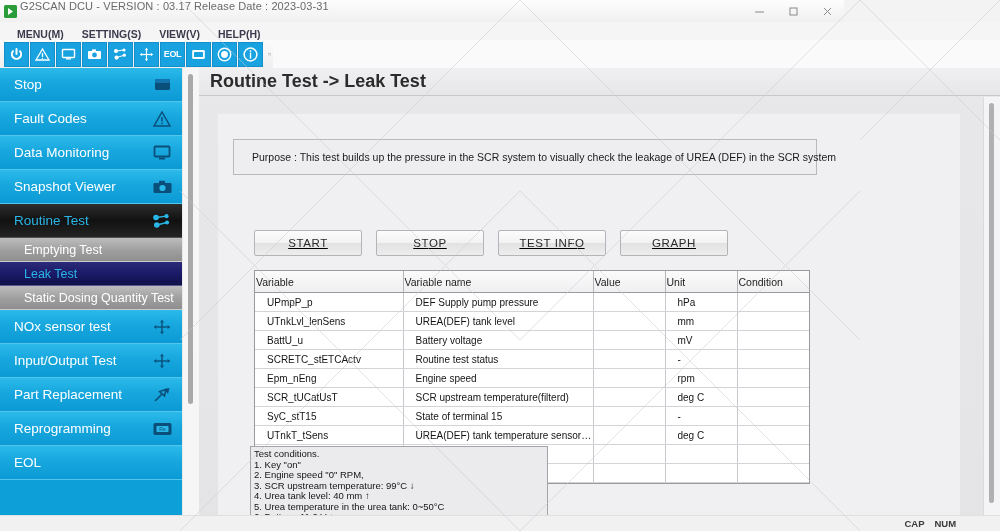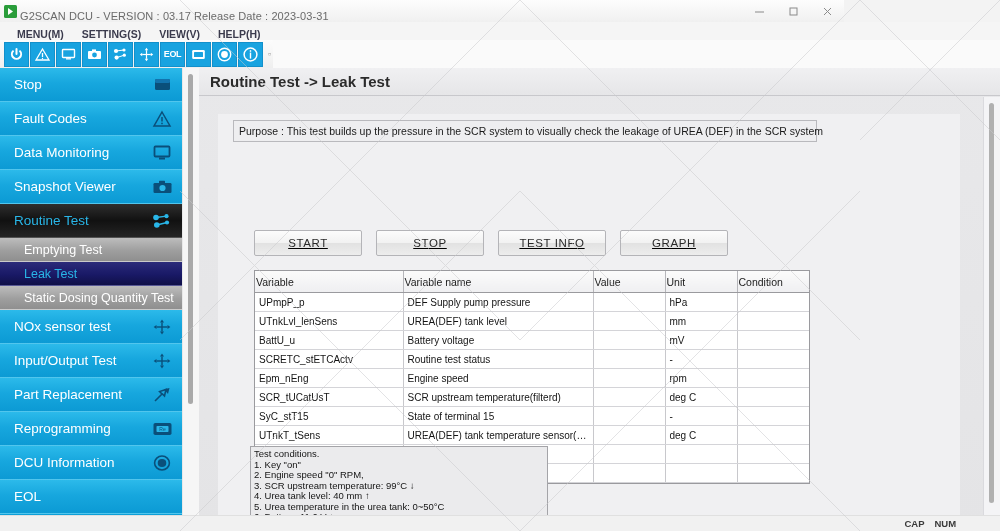--- a/index.html
+++ b/index.html
@@ -22,7 +22,7 @@
     width: 844px; height: 22px;
     background: linear-gradient(to bottom, #fdfdfd, #f0f0f0);
     border-bottom: 1px solid #e2e2e2;
-    display: flex; align-items: flex-end;
+    display: flex; align-items: flex-start;
   }
   .logo-arrow {
     width: 20px; height: 22px;

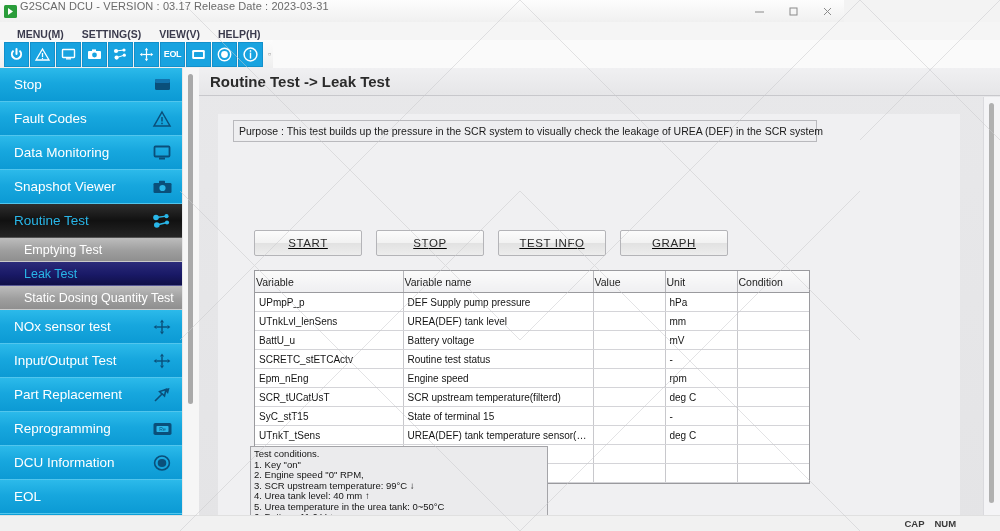--- a/index.html
+++ b/index.html
@@ -178,7 +178,7 @@
     box-sizing: border-box;
   }
   .breadcrumb-bar .bc {
-    font-size: 15px; color: #2b2b2b; font-weight: bold;
+    font-size: 18px; color: #2b2b2b; font-weight: bold;
     white-space: nowrap;
   }
   .panel {

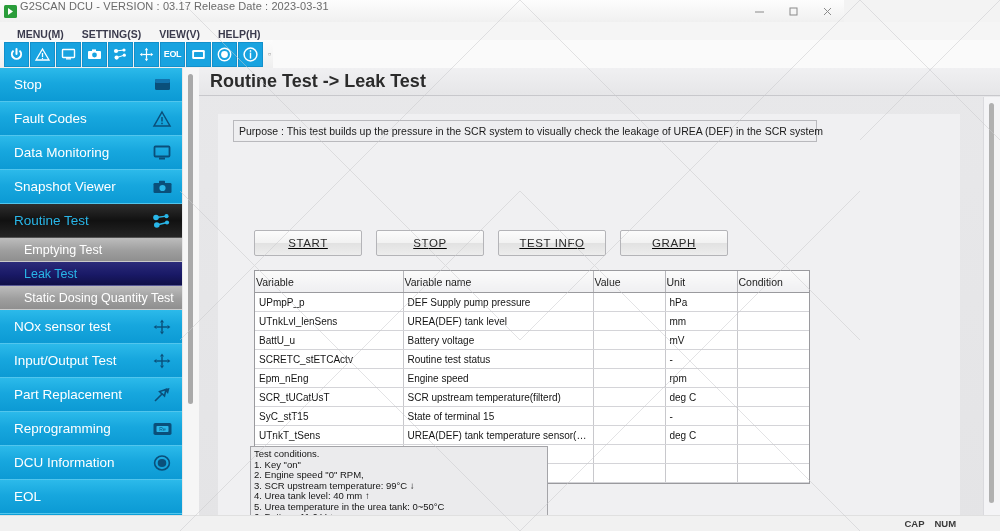--- a/index.html
+++ b/index.html
@@ -188,12 +188,12 @@
     box-sizing: border-box;
   }
   .purpose-box {
-    position: absolute; left: 15px; top: 6px;
-    width: 584px; height: 22px;
+    position: absolute; left: 15px; top: 25px;
+    width: 584px; height: 36px;
     background: #eeeef0;
     border: 1px solid #b9b9bd;
     display: flex; align-items: center;
-    padding-left: 5px;
+    padding-left: 18px;
     box-sizing: border-box;
   }
   .purpose-box .ptxt {

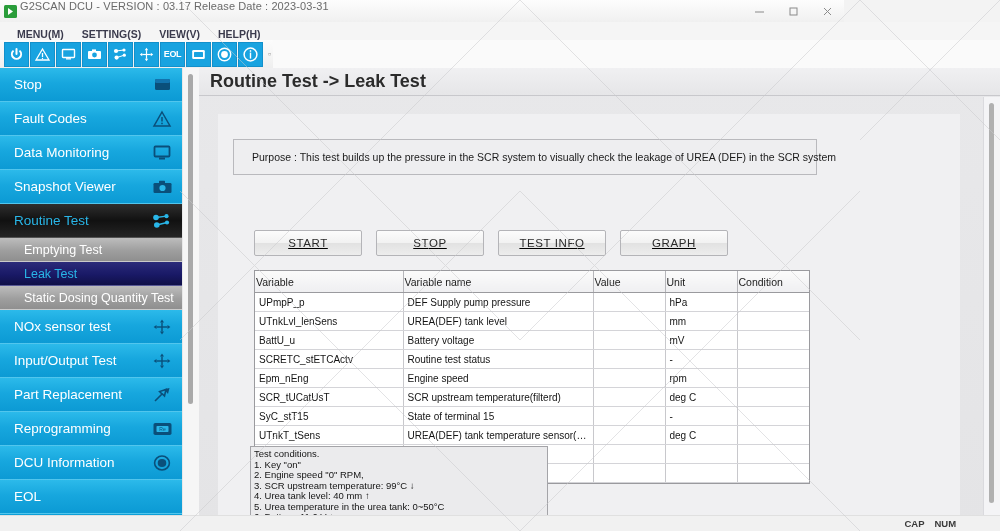--- a/index.html
+++ b/index.html
@@ -248,7 +248,7 @@
     border-bottom: 1px solid #d4d4d8;
     font-size: 10px;
     color: #141414;
-    padding-left: 4px;
+    padding-left: 12px;
     overflow: hidden;
     white-space: nowrap;
     text-overflow: ellipsis;

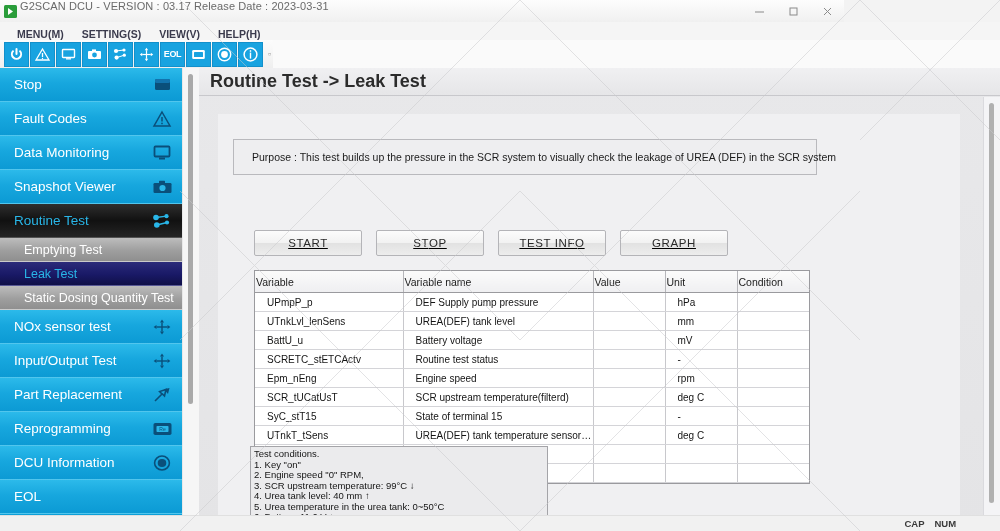--- a/index.html
+++ b/index.html
@@ -548,15 +548,6 @@
       </span>
     </div>
 
-    <div class="side-item">
-      <span class="s-label">DCU Information</span>
-      <span class="s-icon">
-        <svg width="20" height="18" viewBox="0 0 20 18">
-          <ellipse cx="10" cy="9" rx="7.4" ry="7" fill="none" stroke="#0a4f7a" stroke-width="1.6"></ellipse>
-          <ellipse cx="10" cy="9" rx="4.3" ry="3.9" fill="#0a4f7a"></ellipse>
-        </svg>
-      </span>
-    </div>
 
     <div class="side-item">
       <span class="s-label">EOL</span>

